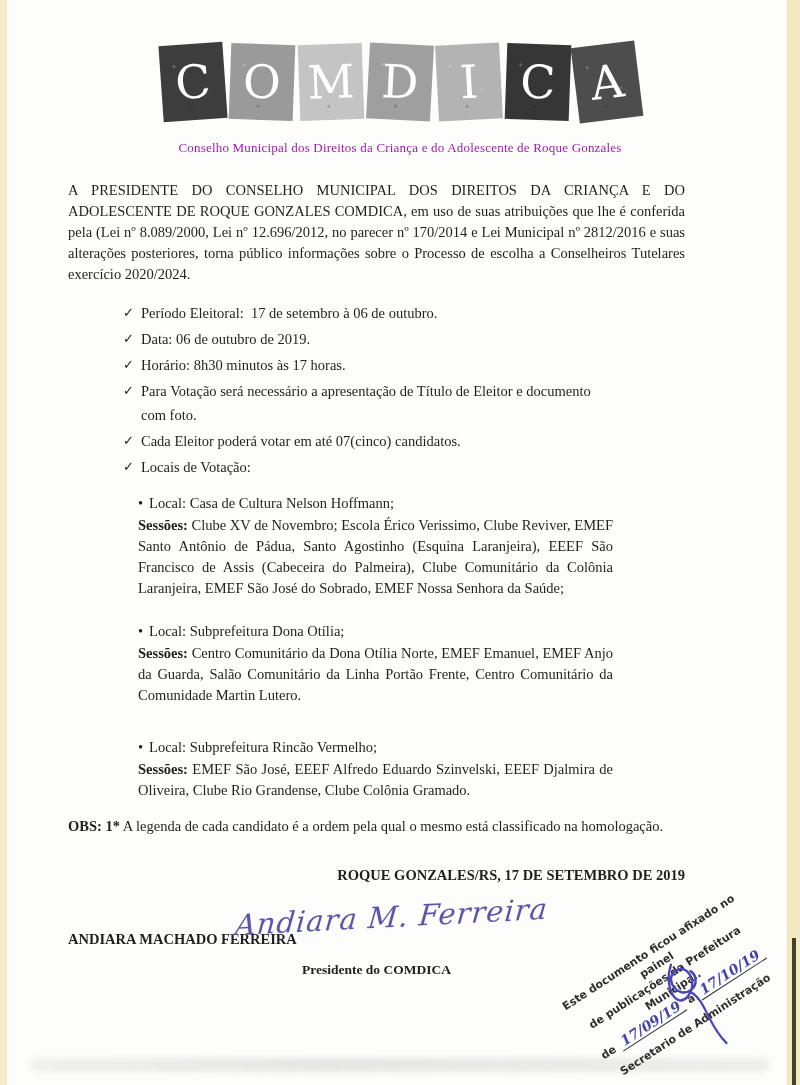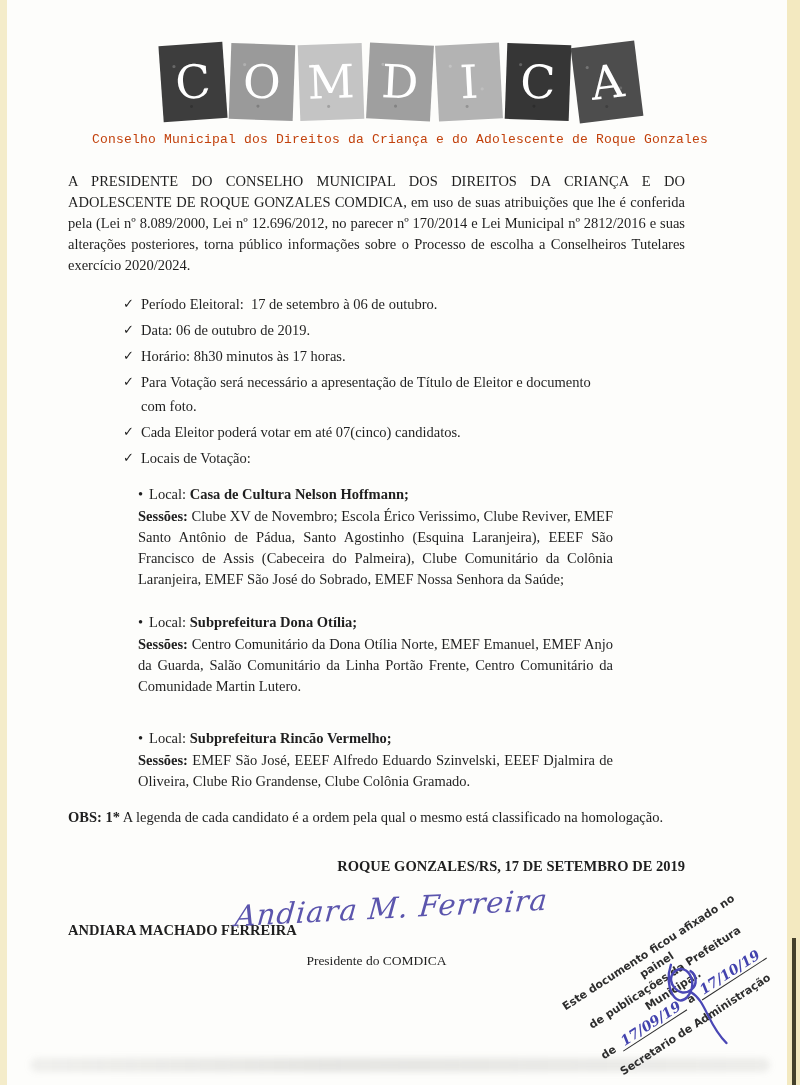--- a/index.html
+++ b/index.html
@@ -38,7 +38,7 @@
   .b5{background-color:#363636;transform:rotate(2deg);}
   .b6{background-color:#4d4d4d;transform:rotate(-7deg);}
   .logo-caption{
-    margin-top:12px;font-family:Liberation Mono, monospace;font-size:13px;color:#c2410c;letter-spacing:.2px;
+    margin-top:20px;font-family:Liberation Serif, serif;font-size:13px;color:#a21caf;letter-spacing:.2px;
   }
   
   .content{padding:0 115px 0 68px;}

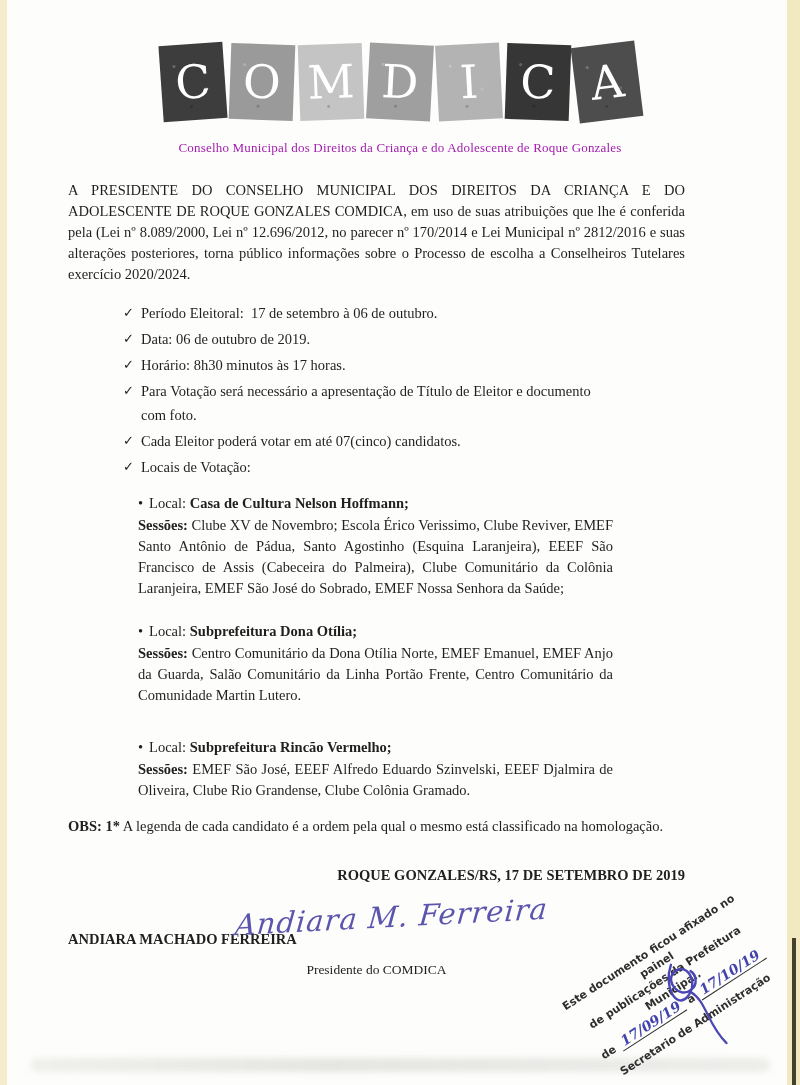--- a/index.html
+++ b/index.html
@@ -51,7 +51,7 @@
   .check-text{white-space:pre-wrap;max-width:462px;}
   .local-line{margin:14px 0 0 70px;font-size:14.5px;line-height:21px;}
   .local-line .bullet{margin-right:6px;}
-  .local-line b{font-weight:bold;}
+  .local-line b{font-weight:normal;}
   .sessions{margin:1px 0 0 70px;width:475px;font-size:14.5px;line-height:21px;text-align:justify;}
   .sessions b{font-weight:bold;}
   .gap2{margin-top:22px;}

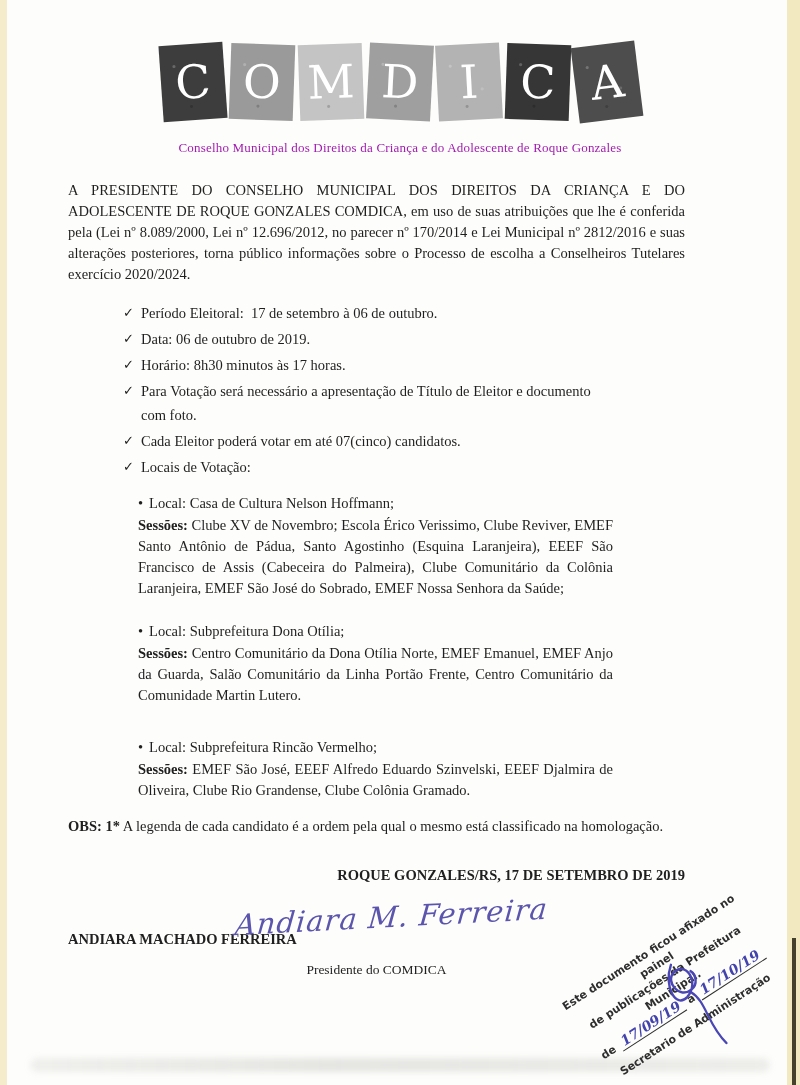--- a/index.html
+++ b/index.html
@@ -65,7 +65,7 @@
     transform:rotate(-3deg) skewX(-8deg);letter-spacing:1px;height:36px;line-height:36px;
   }
   .signer-name{margin-top:-4px;font-weight:bold;font-size:14.5px;}
-  .signer-title{margin-top:1px;text-align:center;font-weight:normal;font-size:13.5px;}
+  .signer-title{margin-top:1px;text-align:center;font-weight:bold;font-size:13.5px;}
   
   .stamp{
     position:absolute;left:552px;top:938px;width:240px;

